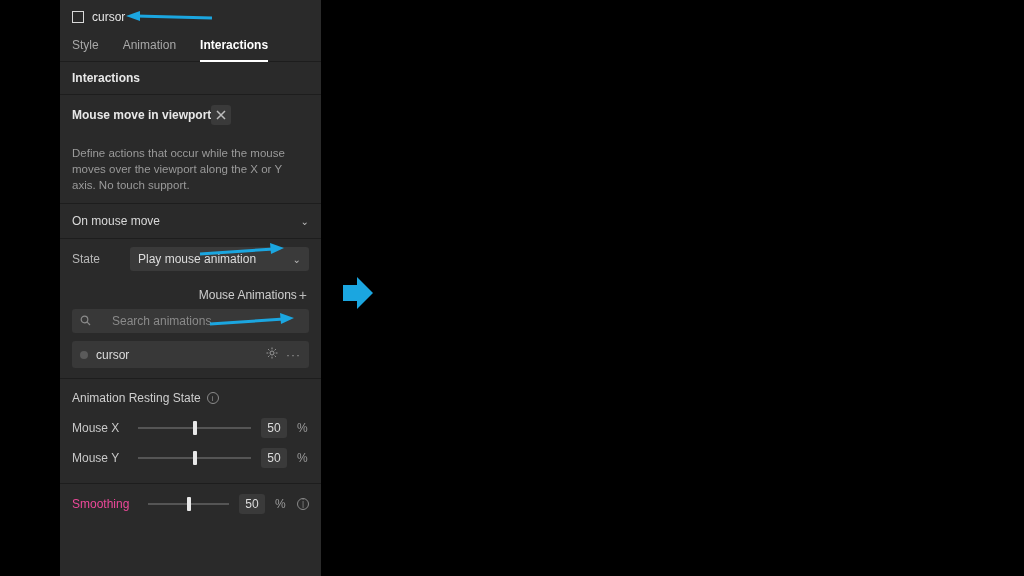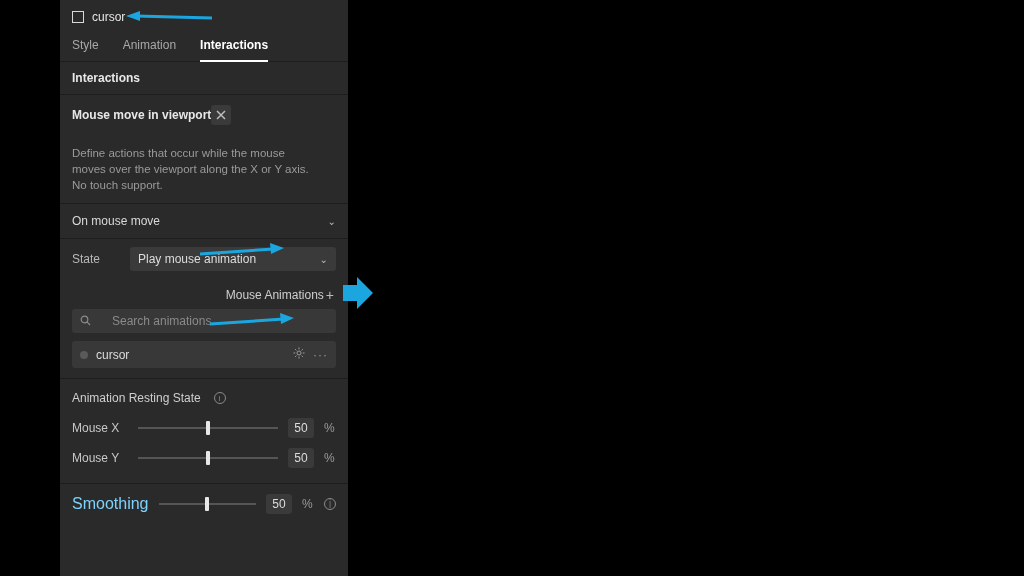--- a/index.html
+++ b/index.html
@@ -4,7 +4,7 @@
 <style>
   * { box-sizing: border-box; margin: 0; padding: 0; font-family: -apple-system, BlinkMacSystemFont, "Segoe UI", Arial, sans-serif; }
   body { background: #000; width: 1024px; height: 576px; overflow: hidden; position: relative; }
-  .panel { position: absolute; left: 60px; top: 0; width: 288px; height: 576px; background: #2a2a2a; color: #d9d9d9; font-size: 12px; overflow: hidden; }
+  .panel { position: absolute; left: 60px; top: 0; width: 261px; height: 576px; background: #2a2a2a; color: #d9d9d9; font-size: 12px; overflow: hidden; }
   .sel-row { display: flex; align-items: center; padding: 10px 12px 8px 12px; gap: 8px; }
   .sq-outline { width: 12px; height: 12px; border: 1.5px solid #d9d9d9; }
   .sel-name { color: #e5e5e5; font-size: 12px; }

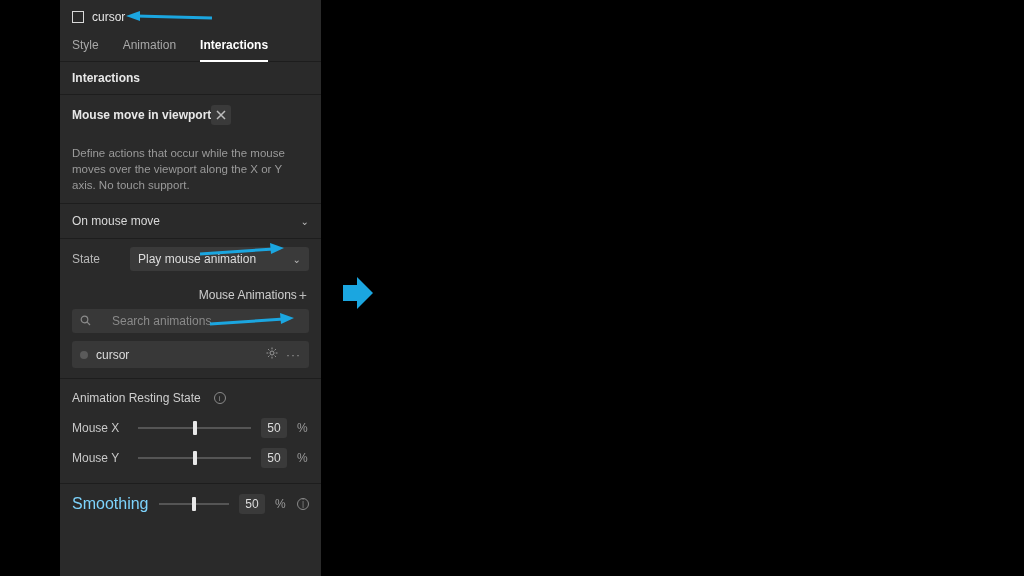--- a/index.html
+++ b/index.html
@@ -33,7 +33,7 @@
   .anim-gear, .anim-more { color: #9a9a9a; font-size: 12px; cursor: pointer; }
   .anim-more { letter-spacing: 1px; }
   .sub-section { padding: 6px 12px 10px 12px; border-top: 1px solid #1d1d1d; }
-  .sub-title { display: flex; align-items: center; gap: 13px; color: #cfcfcf; font-size: 12px; padding: 6px 0 8px 0; }
+  .sub-title { display: flex; align-items: center; gap: 6px; color: #cfcfcf; font-size: 12px; padding: 6px 0 8px 0; }
   .info-icon { width: 12px; height: 12px; border: 1px solid #8a8a8a; border-radius: 50%; display: inline-flex; align-items: center; justify-content: center; font-size: 8px; color: #8a8a8a; font-style: normal; }
   .slider-row { display: flex; align-items: center; gap: 10px; padding: 5px 0; }
   .slider-label { flex: 0 0 56px; color: #c8c8c8; font-size: 12px; }

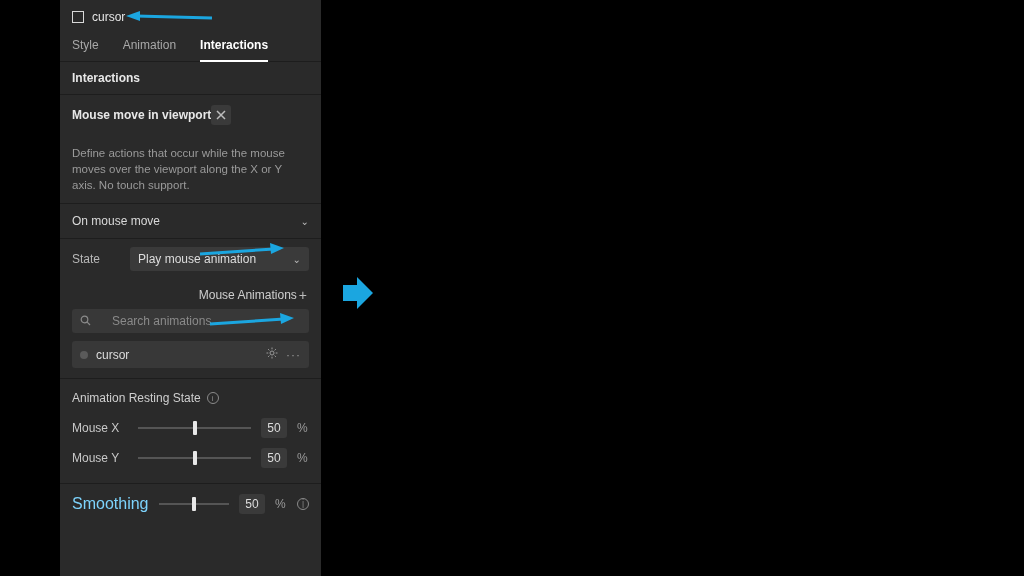--- a/index.html
+++ b/index.html
@@ -42,7 +42,7 @@
   .val-box { background: #3a3a3a; border-radius: 3px; padding: 3px 6px; color: #ddd; font-size: 12px; min-width: 26px; text-align: center; }
   .unit { color: #9a9a9a; font-size: 12px; width: 12px; }
   .bottom-row { display: flex; align-items: center; gap: 10px; padding: 10px 12px; border-top: 1px solid #1d1d1d; }
-  .bottom-label { flex: 0 0 66px; color: #7dd3fc; font-size: 16px; }
+  .bottom-label { flex: 0 0 66px; color: #ec4899; font-size: 12px; }
   .bottom-row .slider-track { flex: 1; }
   .right-info { color: #6a6a6a; font-size: 12px; }
 

